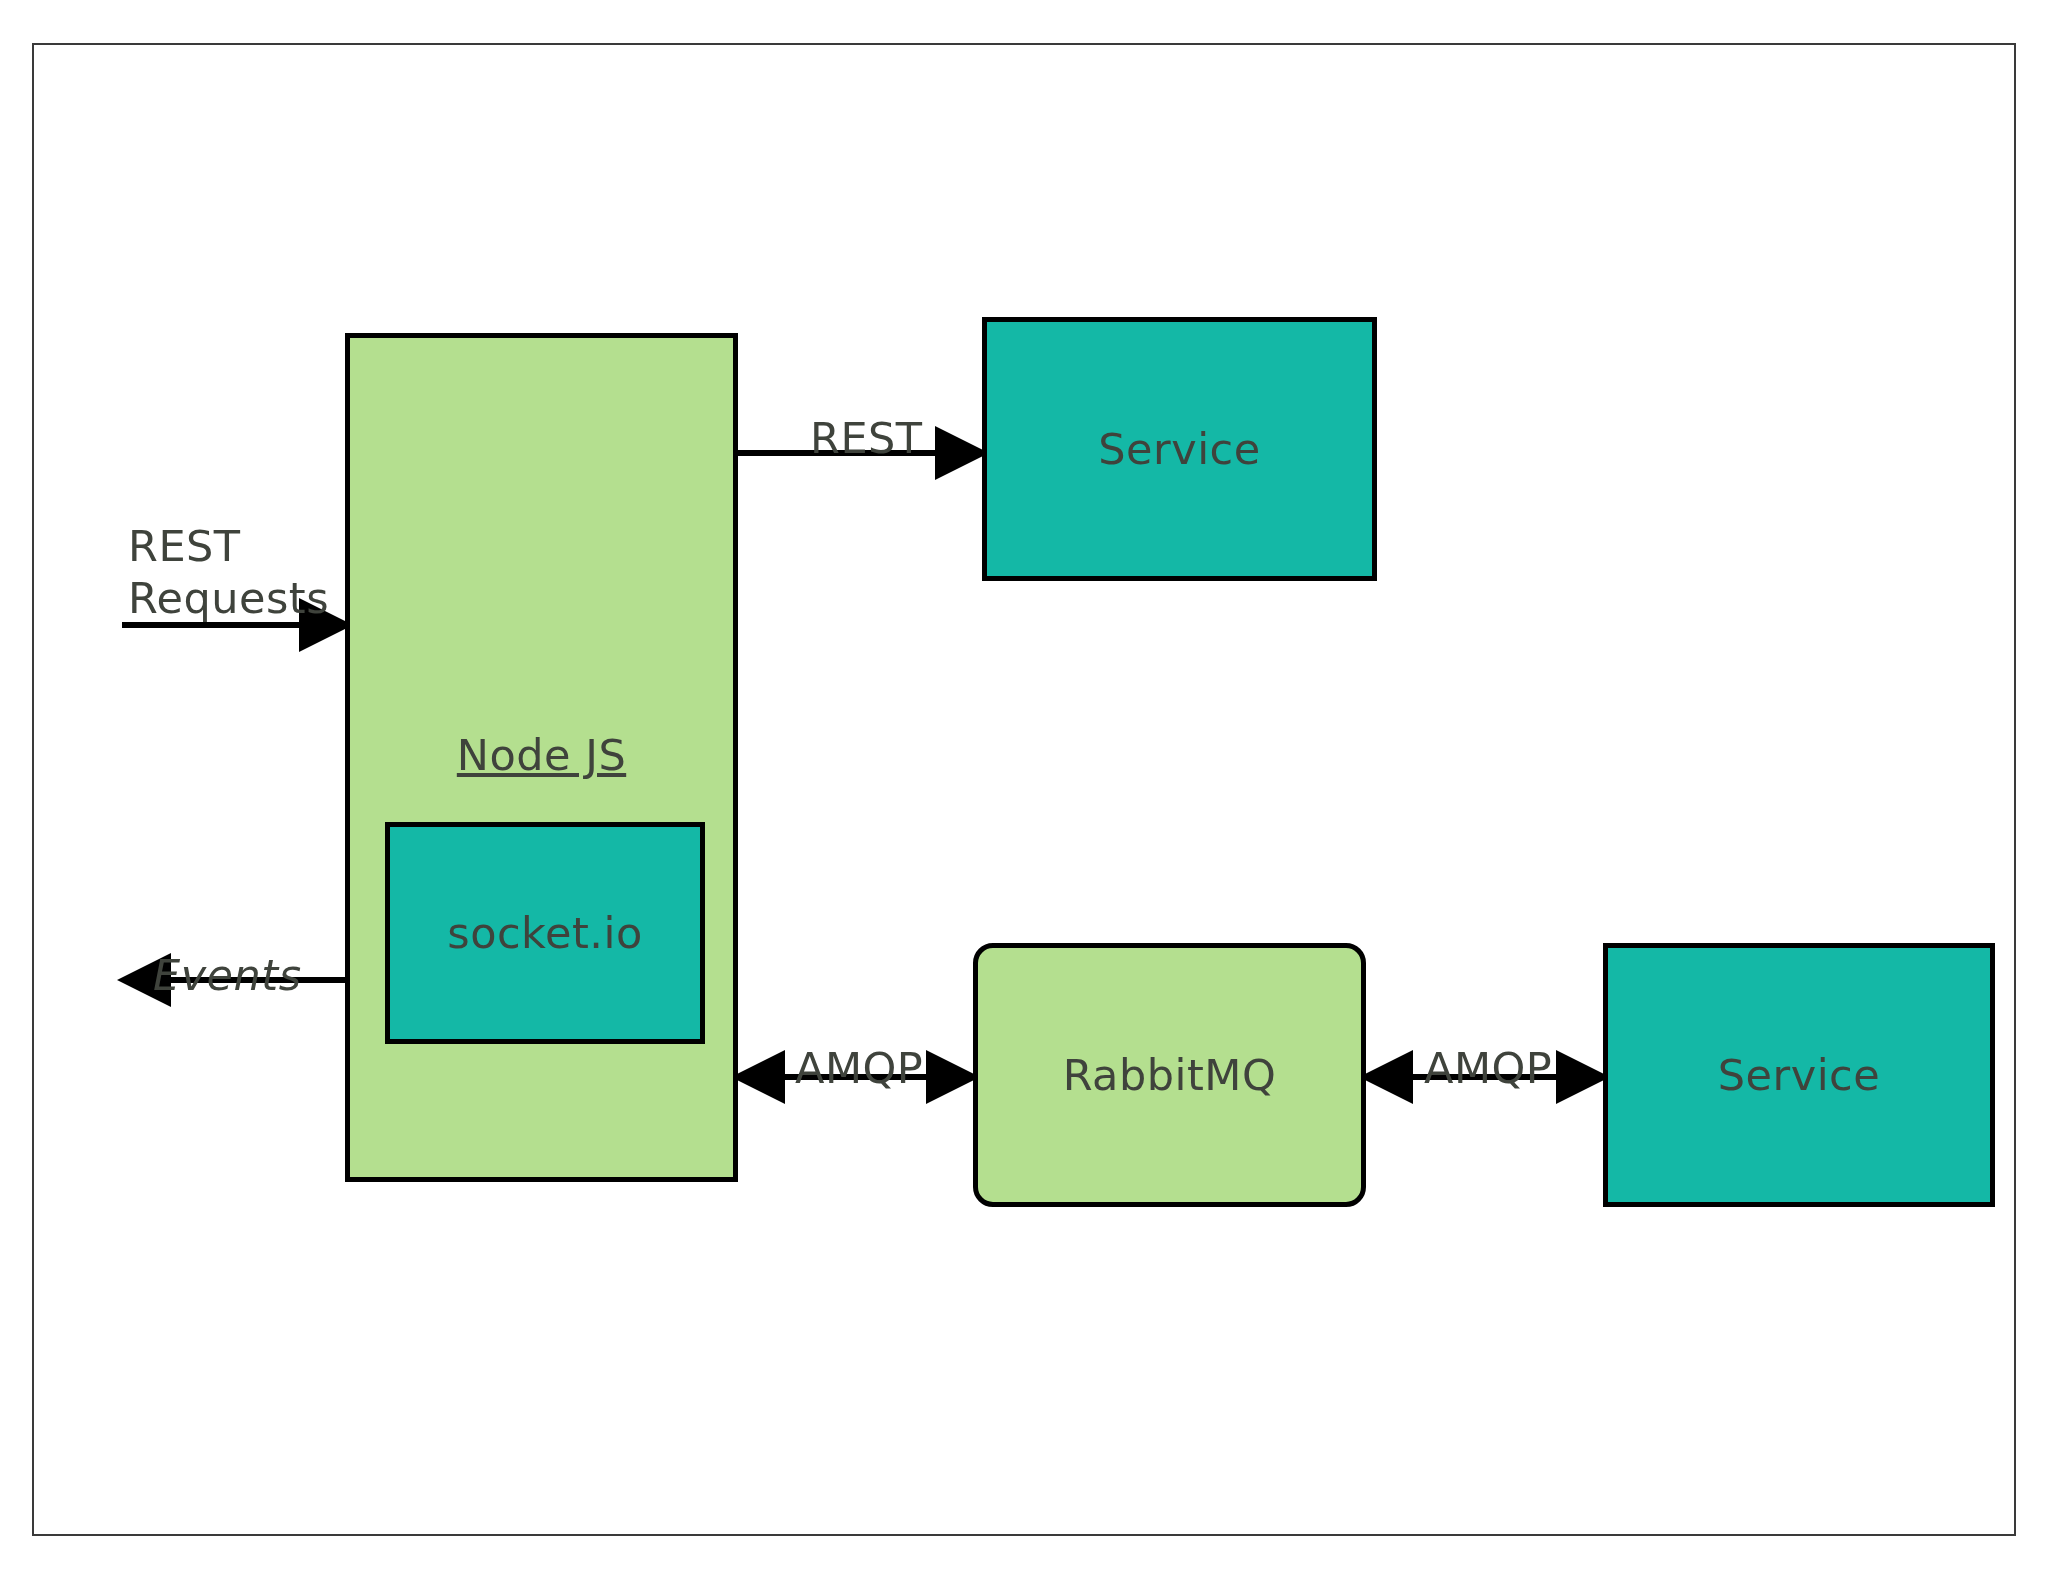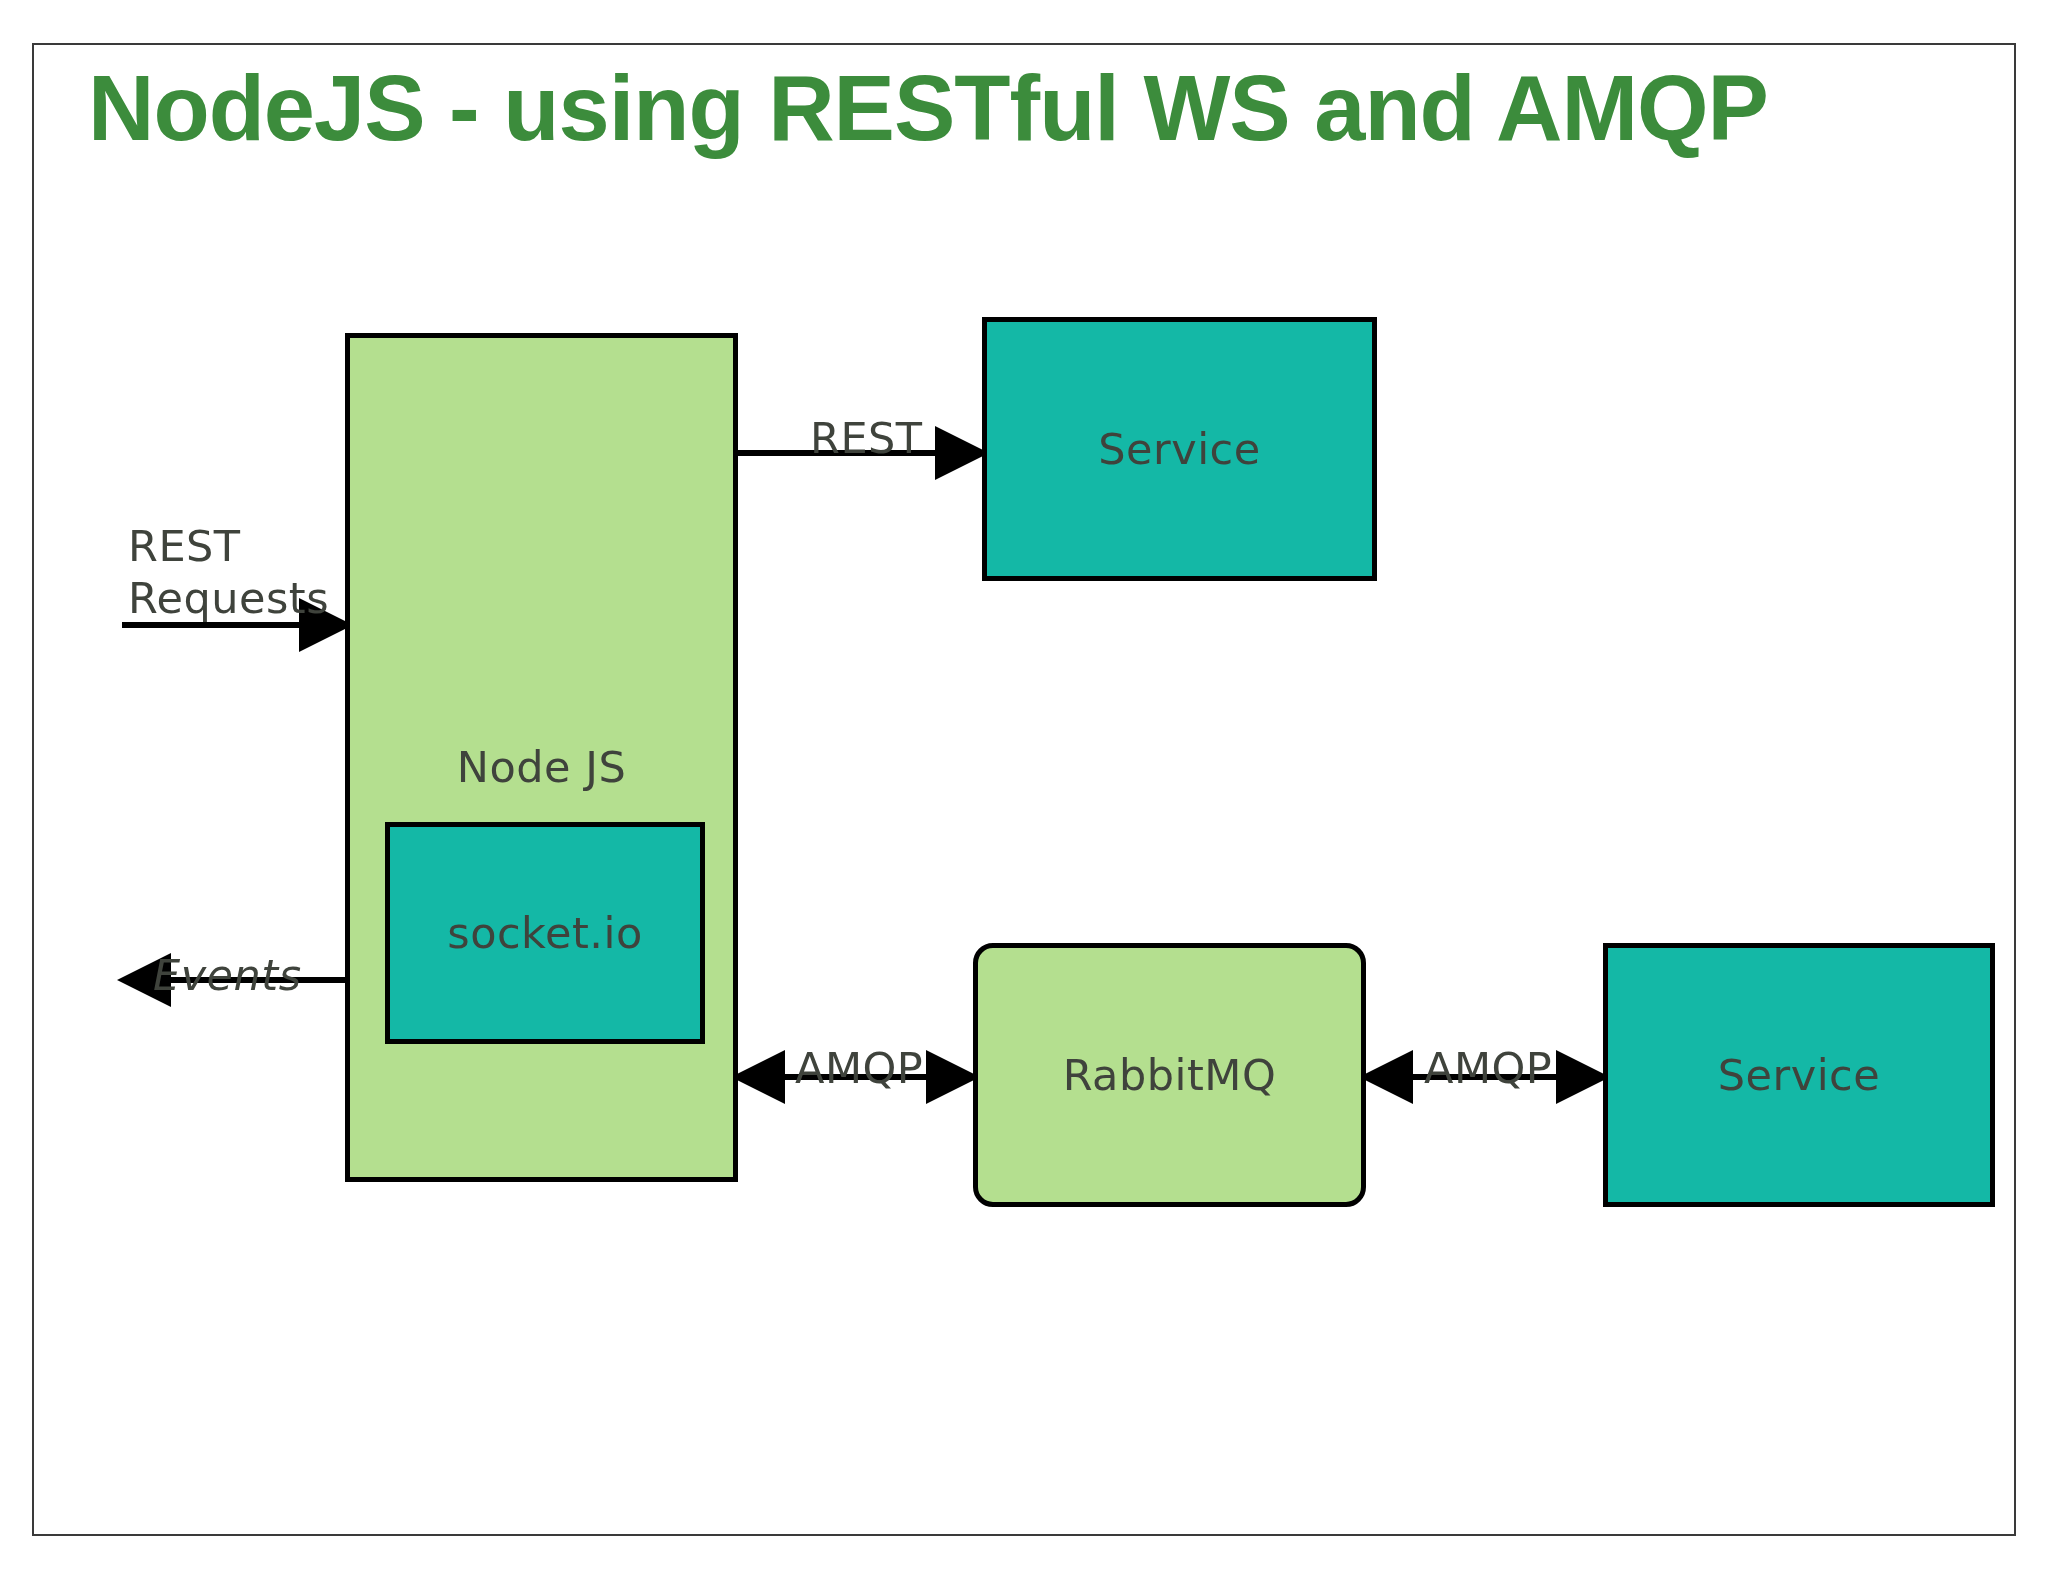--- a/index.html
+++ b/index.html
@@ -130,7 +130,6 @@
 
   <div id="slide-frame"></div>
 
-  <div id="slide-title">NodeJS - using RESTful WS and AMQP</div>
 
   <svg id="connectors" viewBox="0 0 2048 1582" xmlns="http://www.w3.org/2000/svg">
     <defs>

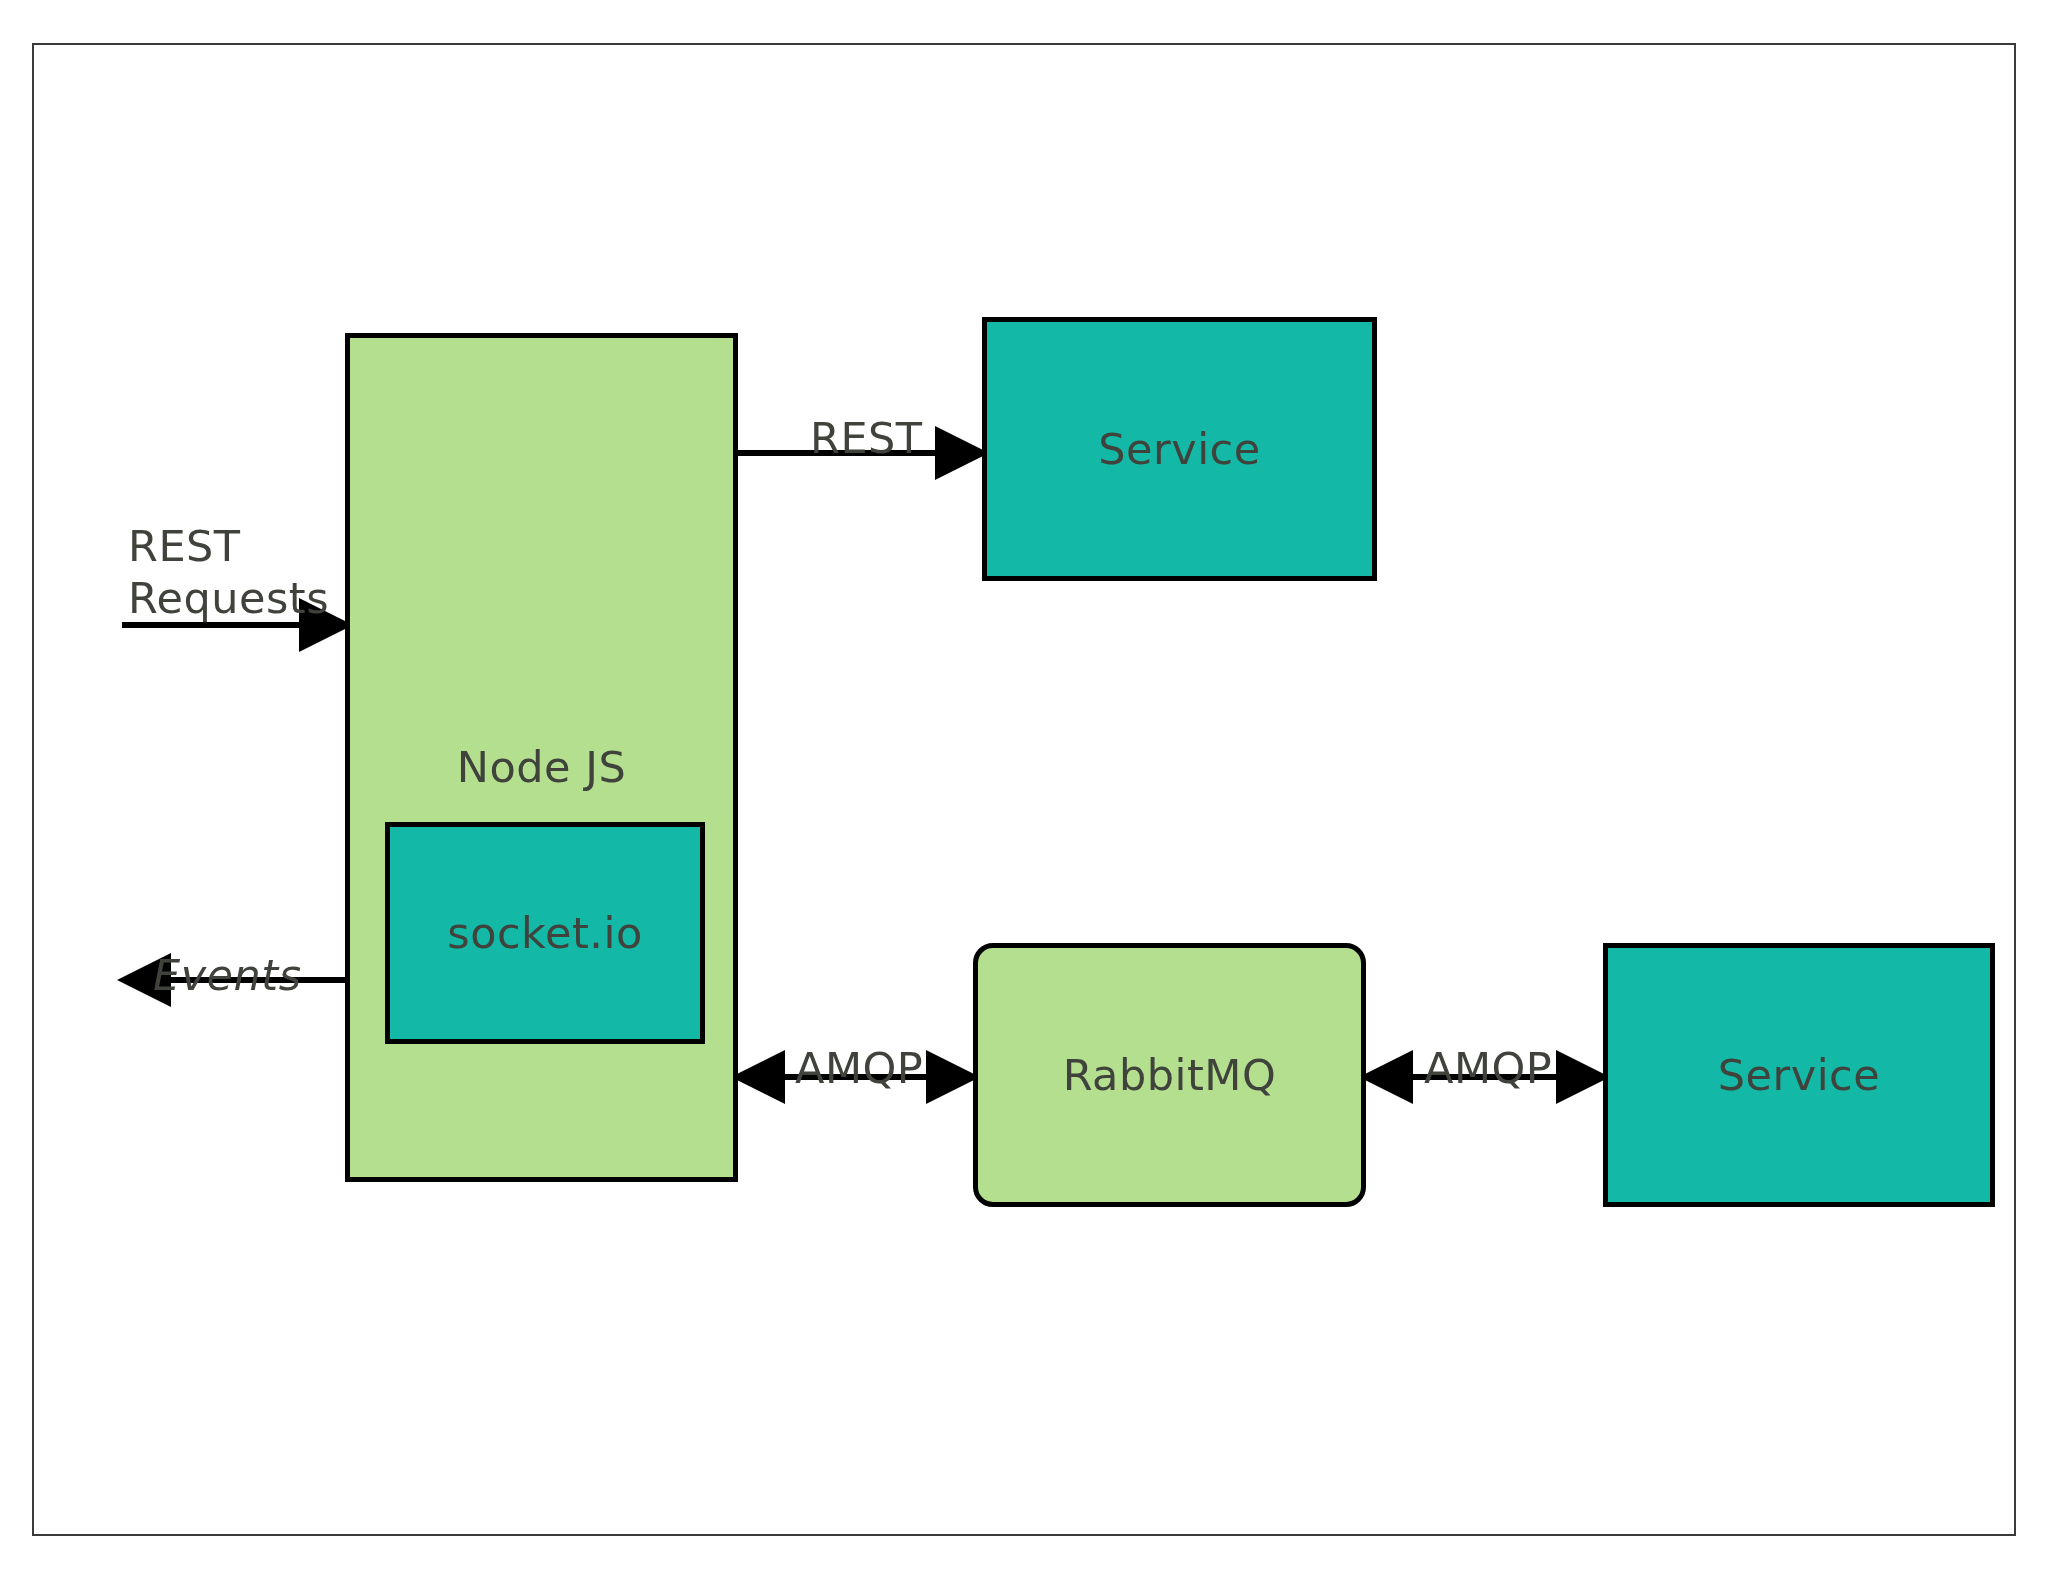--- a/index.html
+++ b/index.html
@@ -69,8 +69,9 @@
     position: absolute;
     left: 0;
     right: 0;
-    top: 404px;
+    top: 392px;
     text-align: center;
+    text-decoration: underline;
   }
   #socket-io-box {
     left: 385px;

